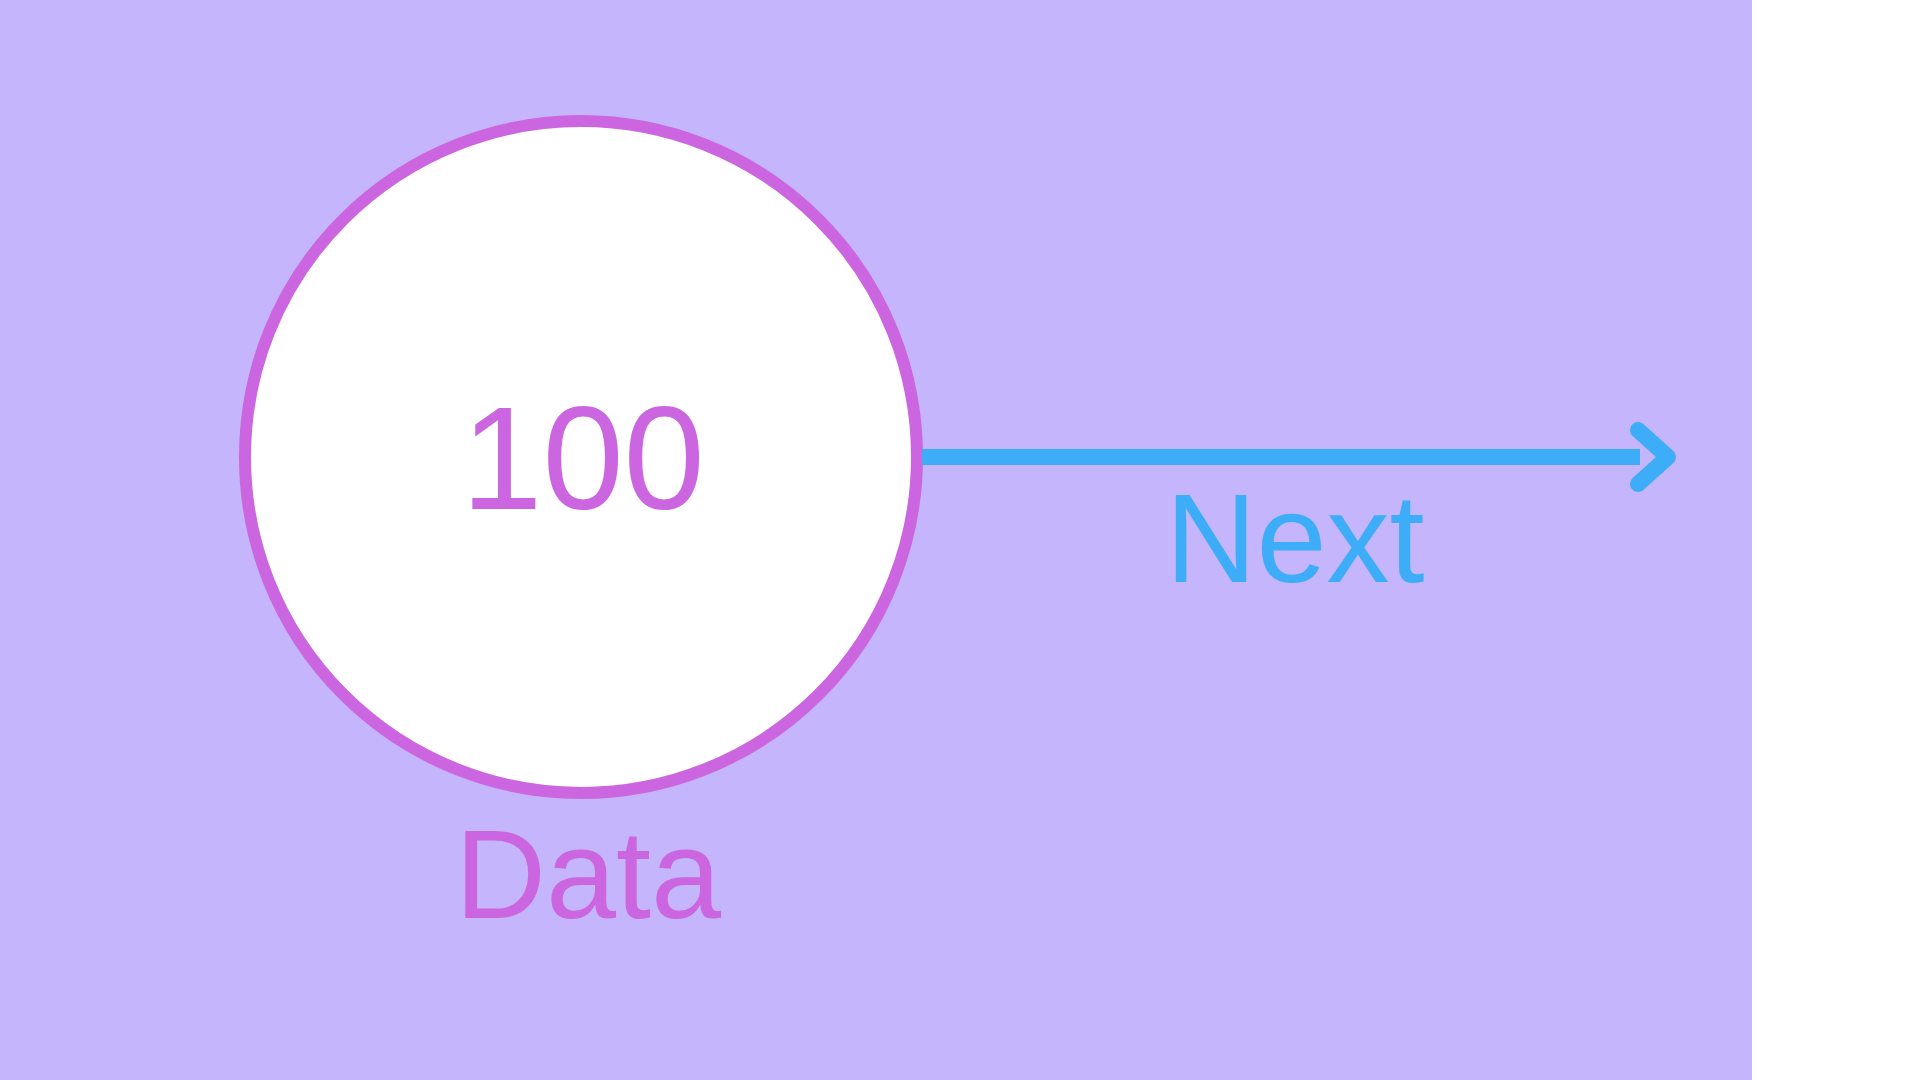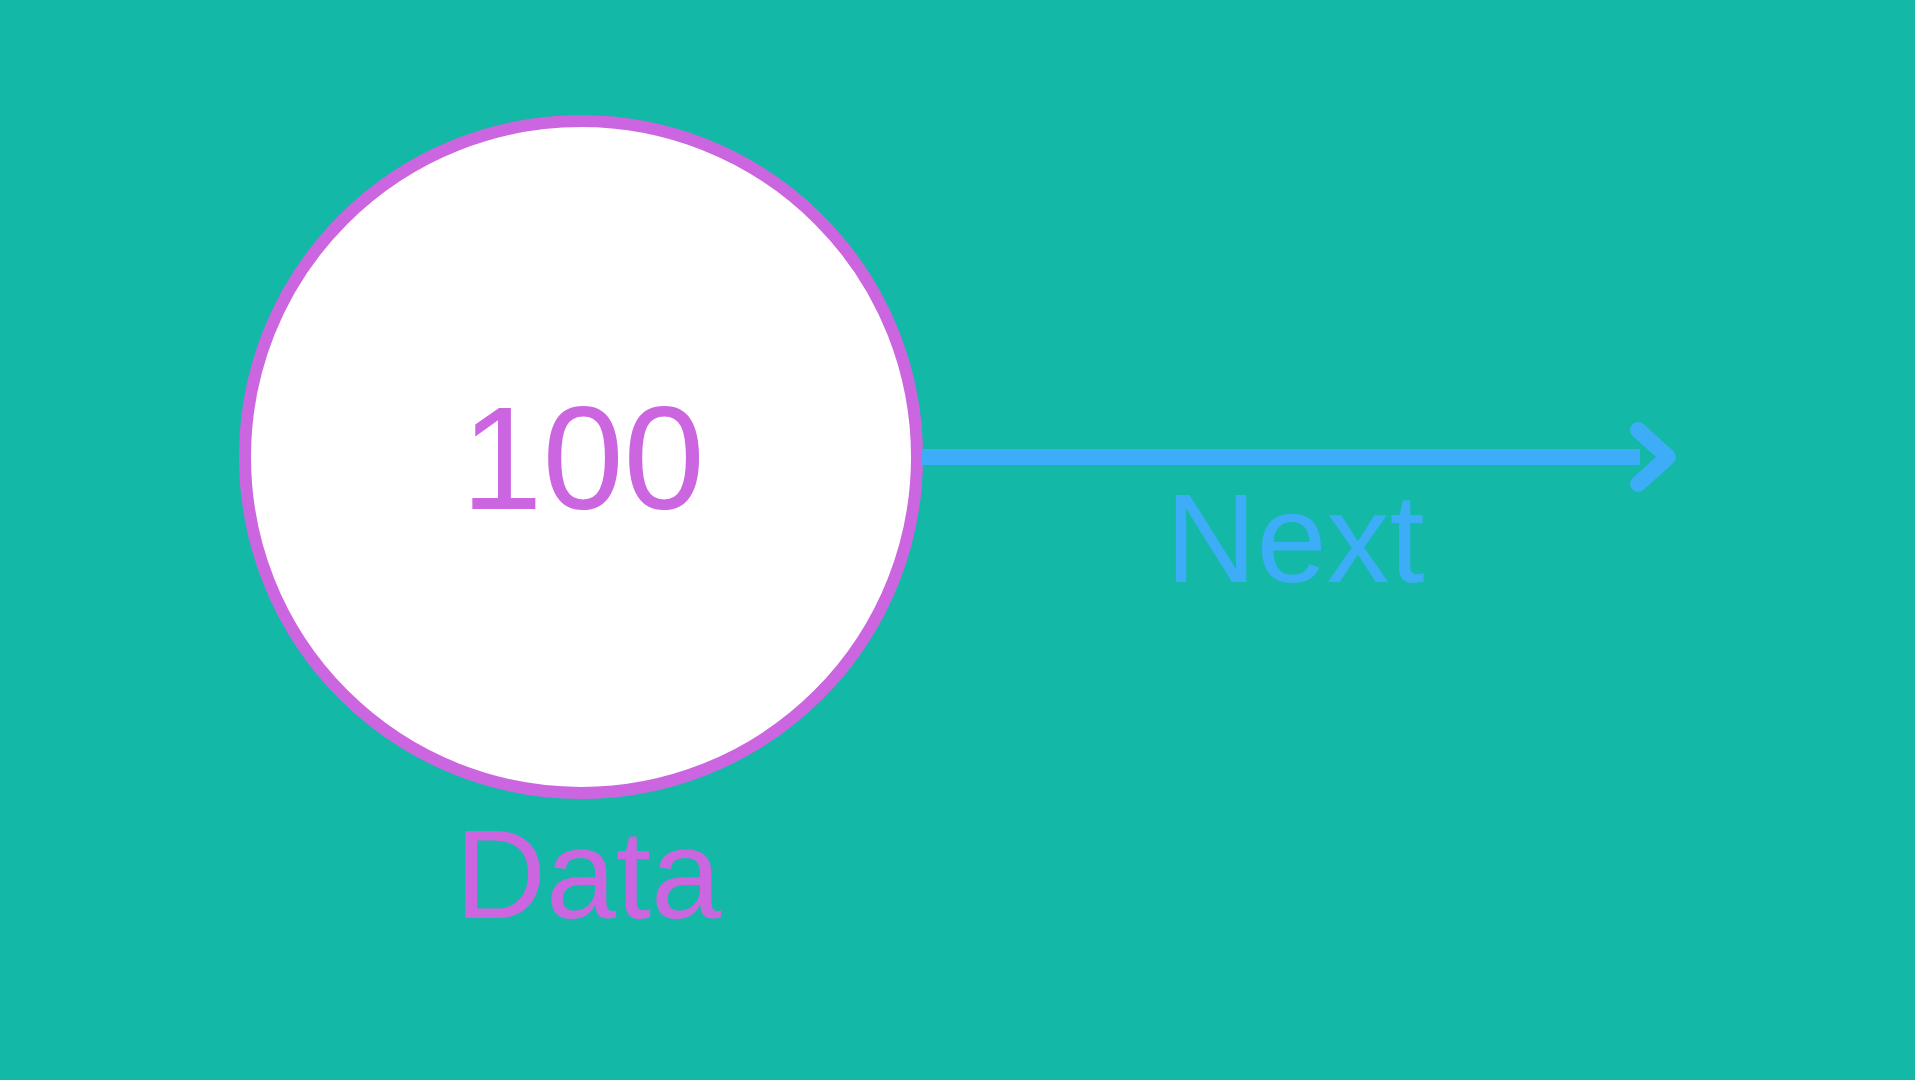--- a/index.html
+++ b/index.html
@@ -16,9 +16,9 @@
   }
   #canvas {
     position: relative;
-    width: 1915px;
+    width: 1752px;
     height: 1080px;
-    background: #14b8a6;
+    background: #c4b5fd;
   }
   #diagram-svg {
     position: absolute;

